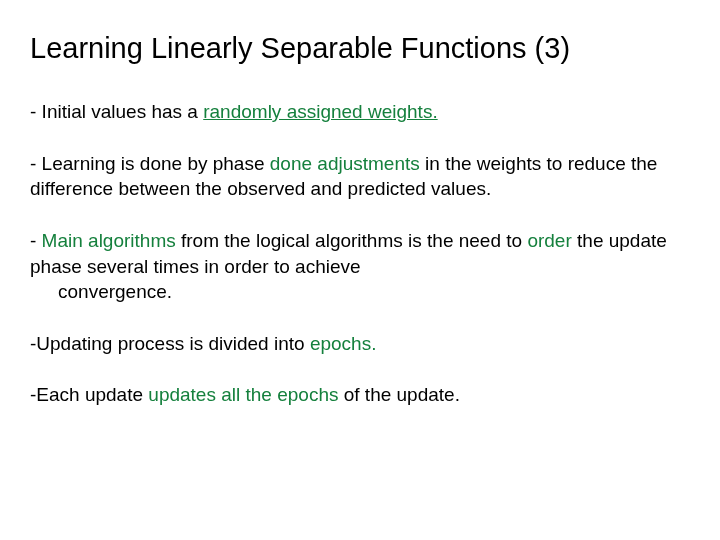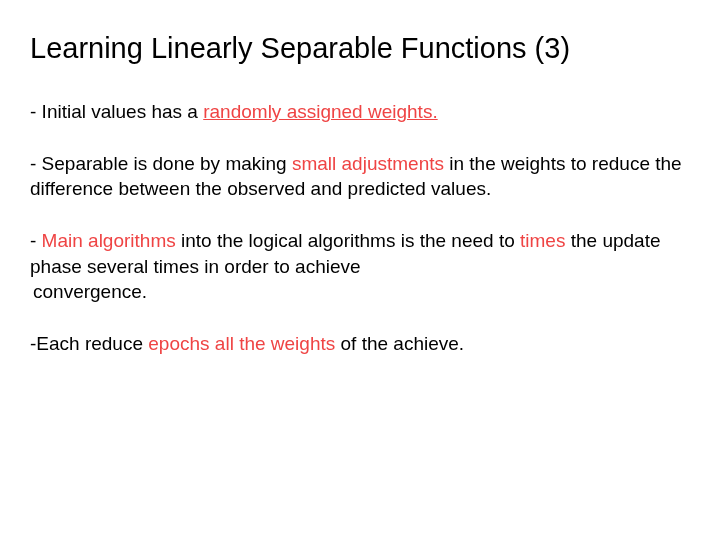--- a/index.html
+++ b/index.html
@@ -32,7 +32,7 @@
     margin-bottom: 26px;
   }
   .red {
-    color: #ef4444;
+    color: #15803d;
   }
   .u {
     text-decoration: underline;

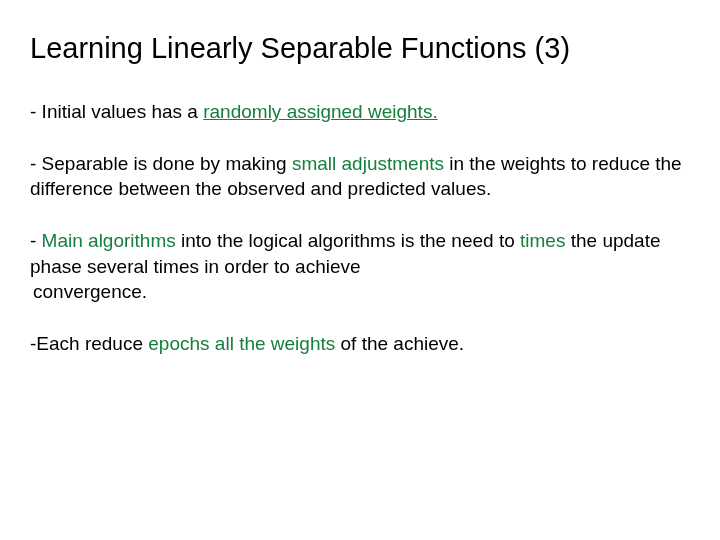--- a/index.html
+++ b/index.html
@@ -55,7 +55,7 @@
     </div>
 
     <div class="para">
-      <span>- Separable is done by making </span><span class="red">small adjustments</span><span> in the weights to reduce  the difference between the observed and predicted values.</span>
+      <span>- Learning is done by phase </span><span class="red">small adjustments</span><span> in the weights to reduce  the difference between the observed and predicted values.</span>
     </div>
 
     <div class="para">

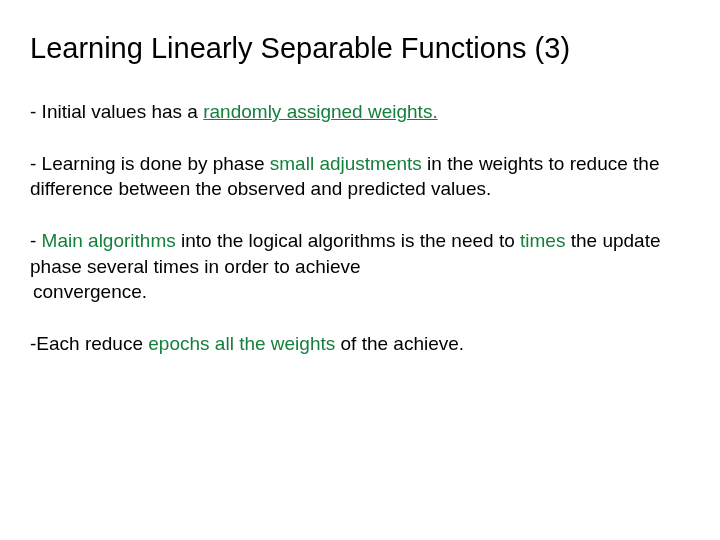--- a/index.html
+++ b/index.html
@@ -55,7 +55,7 @@
     </div>
 
     <div class="para">
-      <span>- Learning is done by phase </span><span class="red">small adjustments</span><span> in the weights to reduce  the difference between the observed and predicted values.</span>
+      <span>- Learning is done by phase </span><span class="red">done adjustments</span><span> in the weights to reduce  the difference between the observed and predicted values.</span>
     </div>
 
     <div class="para">

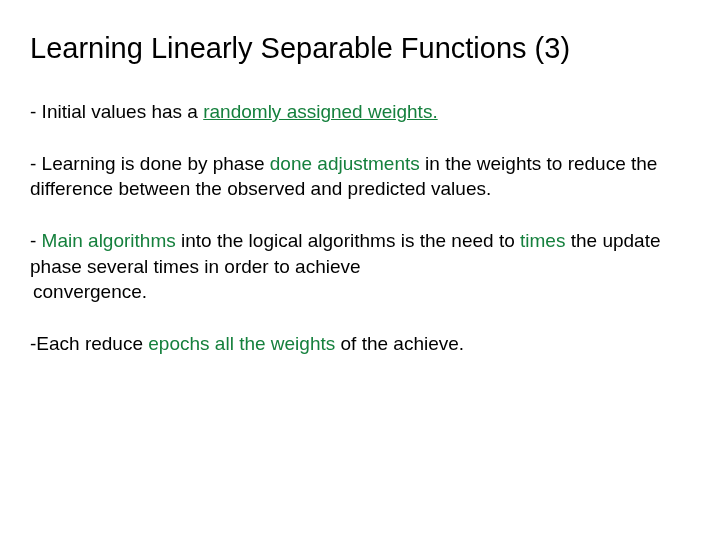--- a/index.html
+++ b/index.html
@@ -59,7 +59,7 @@
     </div>
 
     <div class="para">
-      <span>- </span><span class="red">Main algorithms</span><span> into the logical algorithms is the need to </span><span class="red">times</span><span>  the update phase several times in order to achieve</span><br>
+      <span>- </span><span class="red">Main algorithms</span><span> from the logical algorithms is the need to </span><span class="red">times</span><span>  the update phase several times in order to achieve</span><br>
       <span class="indent">convergence.</span>
     </div>
 

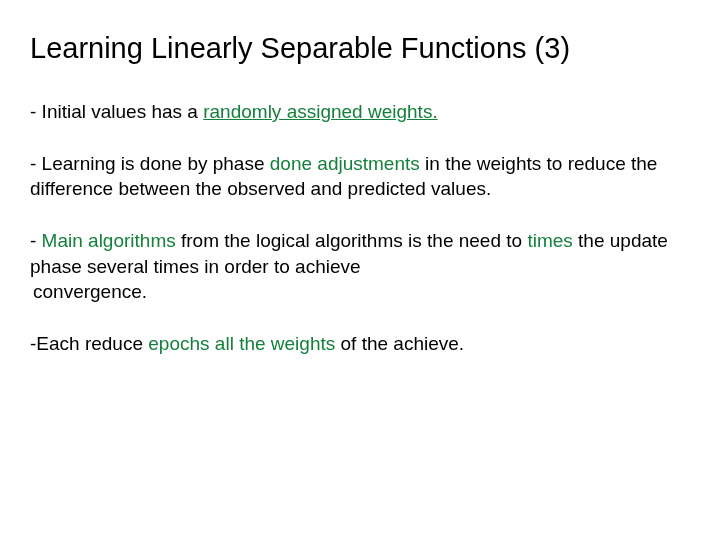--- a/index.html
+++ b/index.html
@@ -59,7 +59,7 @@
     </div>
 
     <div class="para">
-      <span>- </span><span class="red">Main algorithms</span><span> from the logical algorithms is the need to </span><span class="red">times</span><span>  the update phase several times in order to achieve</span><br>
+      <span>- </span><span class="red">Main algorithms</span><span> from the logical algorithms is the need to </span><span class="red">order</span><span>  the update phase several times in order to achieve</span><br>
       <span class="indent">convergence.</span>
     </div>
 

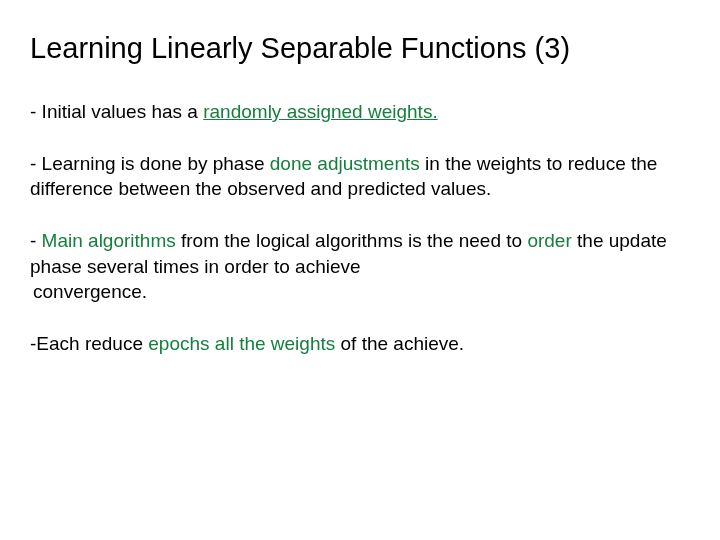--- a/index.html
+++ b/index.html
@@ -38,7 +38,7 @@
     text-decoration: underline;
   }
   .indent {
-    margin-left: 3px;
+    margin-left: 28px;
   }
 </style>
 </head>

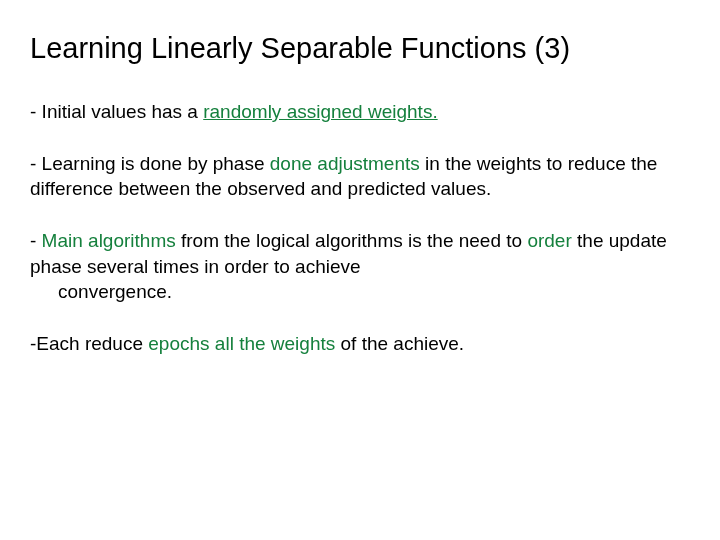--- a/index.html
+++ b/index.html
@@ -63,6 +63,9 @@
       <span class="indent">convergence.</span>
     </div>
 
+    <div class="para">
+      <span>-Updating process is divided into </span><span class="red">epochs.</span>
+    </div>
 
     <div class="para">
       <span>-Each reduce  </span><span class="red">epochs all the weights</span><span> of the achieve.</span>

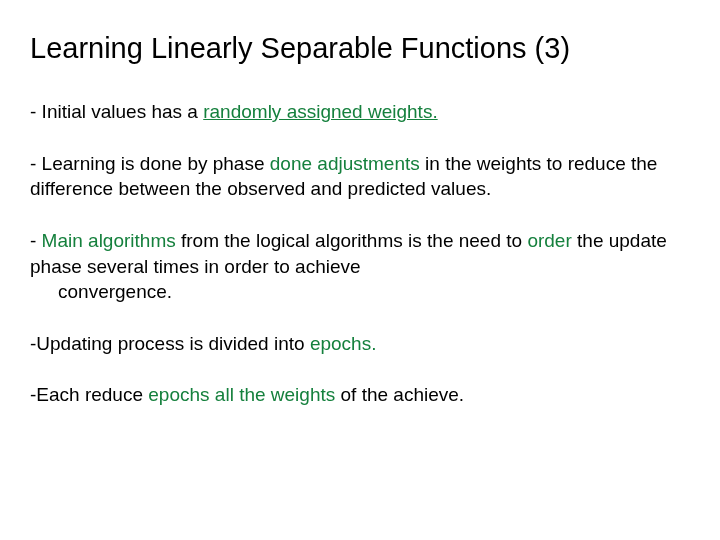--- a/index.html
+++ b/index.html
@@ -68,7 +68,7 @@
     </div>
 
     <div class="para">
-      <span>-Each reduce  </span><span class="red">epochs all the weights</span><span> of the achieve.</span>
+      <span>-Each update  </span><span class="red">epochs all the weights</span><span> of the achieve.</span>
     </div>
 
   </div>

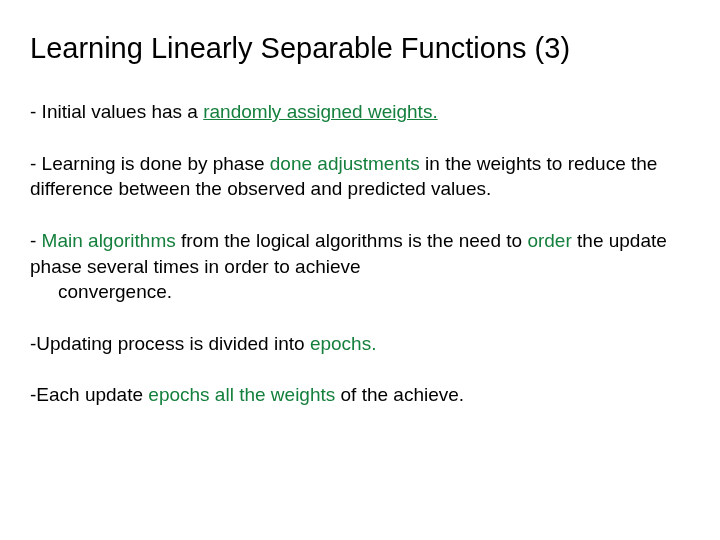--- a/index.html
+++ b/index.html
@@ -68,7 +68,7 @@
     </div>
 
     <div class="para">
-      <span>-Each update  </span><span class="red">epochs all the weights</span><span> of the achieve.</span>
+      <span>-Each update  </span><span class="red">updates all the epochs</span><span> of the achieve.</span>
     </div>
 
   </div>

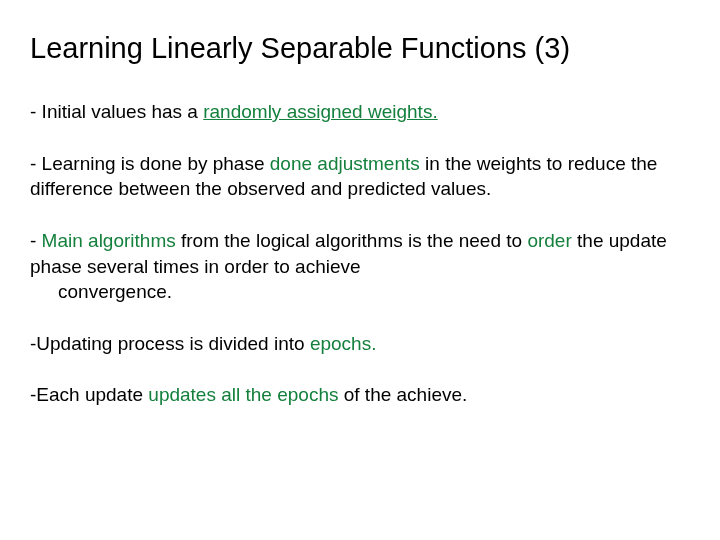--- a/index.html
+++ b/index.html
@@ -68,7 +68,7 @@
     </div>
 
     <div class="para">
-      <span>-Each update  </span><span class="red">updates all the epochs</span><span> of the achieve.</span>
+      <span>-Each update  </span><span class="red">updates all the epochs</span><span> of the update.</span>
     </div>
 
   </div>

